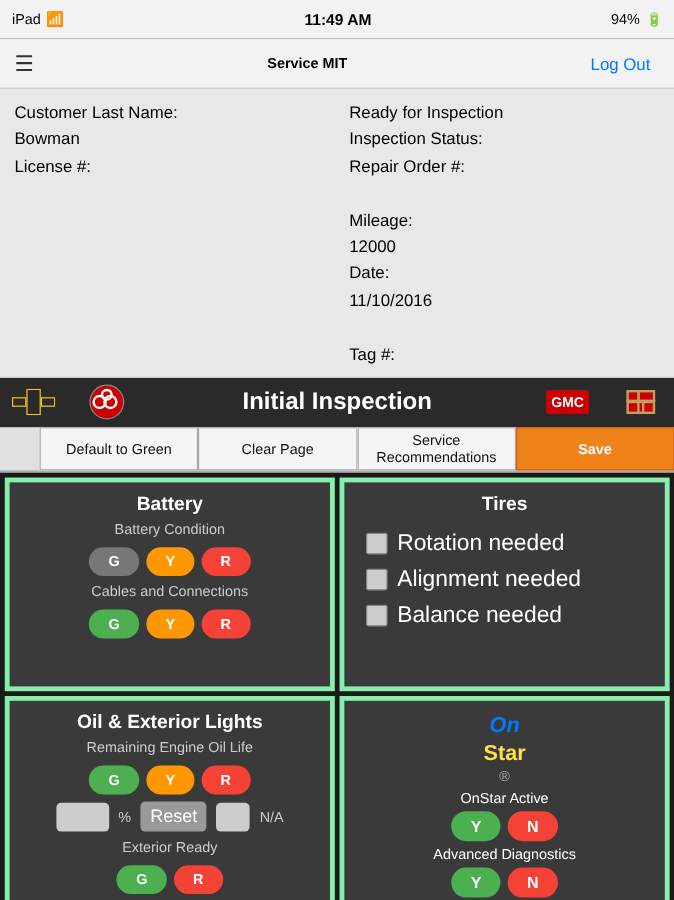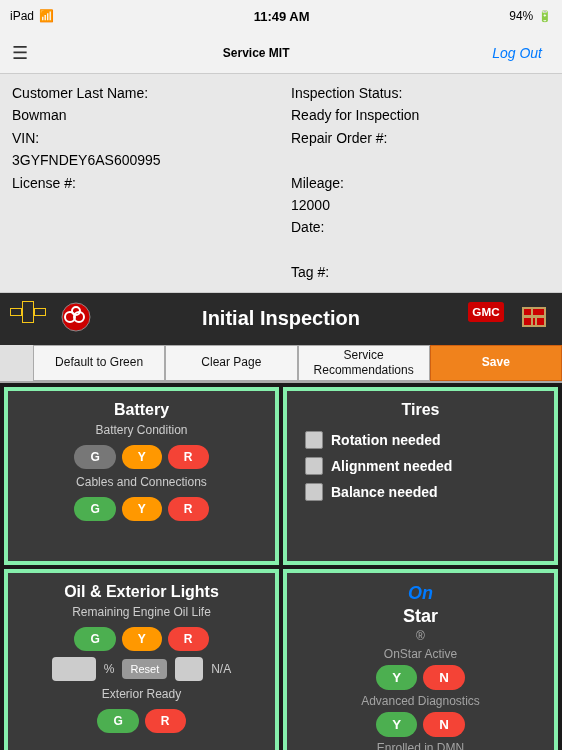--- a/index.html
+++ b/index.html
@@ -46,7 +46,6 @@
       font-size: 14px;
       cursor: pointer;
       padding: 4px 8px;
-      font-style: italic;
     }
 
     

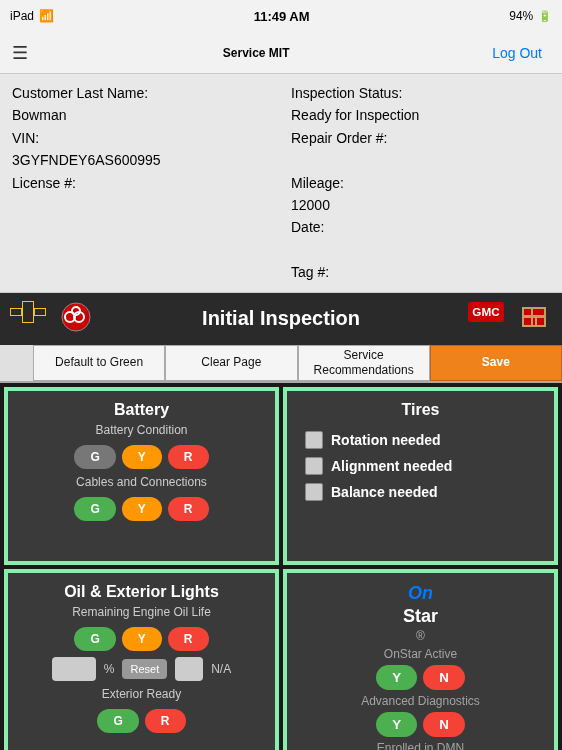--- a/index.html
+++ b/index.html
@@ -286,8 +286,8 @@
       </span>
     </div>
     <div class="info-col">
+      <span>Ready for Inspection</span>
       <span>Inspection Status:</span>
-      <span>Ready for Inspection</span>
       <span>
         <span>Repair Order #:</span>
         <span></span>

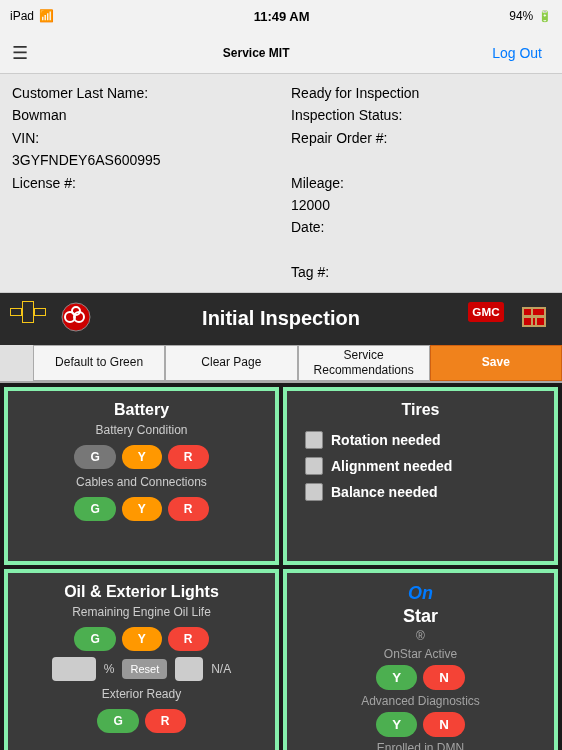--- a/index.html
+++ b/index.html
@@ -276,10 +276,6 @@
     <div class="info-col">
       <span>Customer Last Name:</span>
       <span>Bowman</span>
-      <span>
-        <span>VIN:</span>
-        <span>3GYFNDEY6AS600995</span>
-      </span>
       <span>
         <span>License #:</span>
         <span></span>

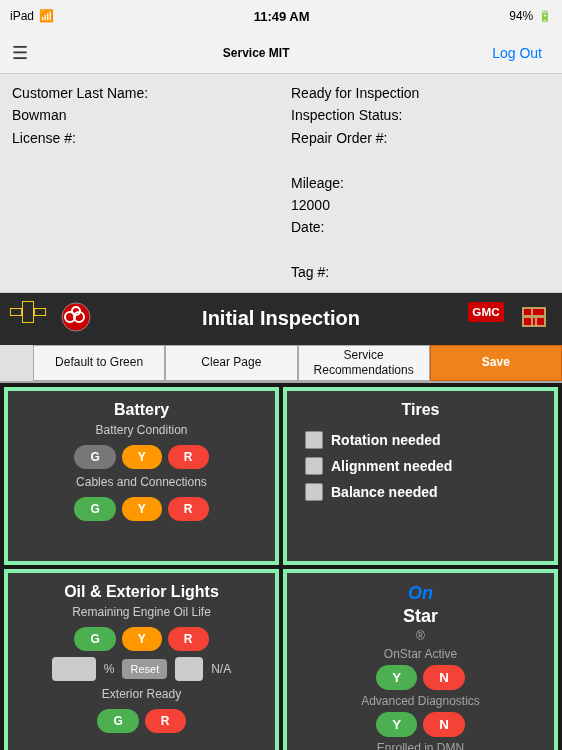--- a/index.html
+++ b/index.html
@@ -293,6 +293,7 @@
       </span>
       <span>
         <span>Date:</span>
+        <span>11/10/2016</span>
         &nbsp;&nbsp;&nbsp;&nbsp;&nbsp;
         <span>Tag #:</span>
         <span></span>

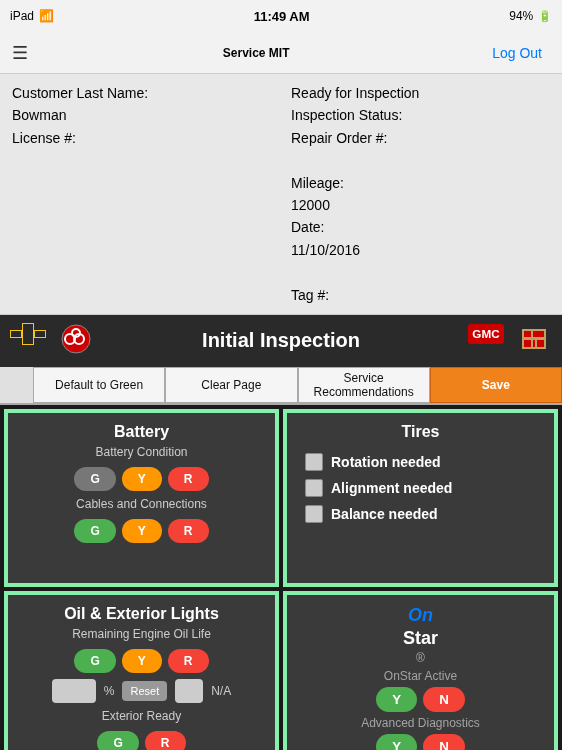--- a/index.html
+++ b/index.html
@@ -66,9 +66,9 @@
       display: flex;
       align-items: center;
       justify-content: center;
-      gap: 12px;
+      gap: 25px;
       padding: 8px 10px;
-      height: 52px;
+      height: 41px;
     }
     #brand-title {
       font-size: 20px;

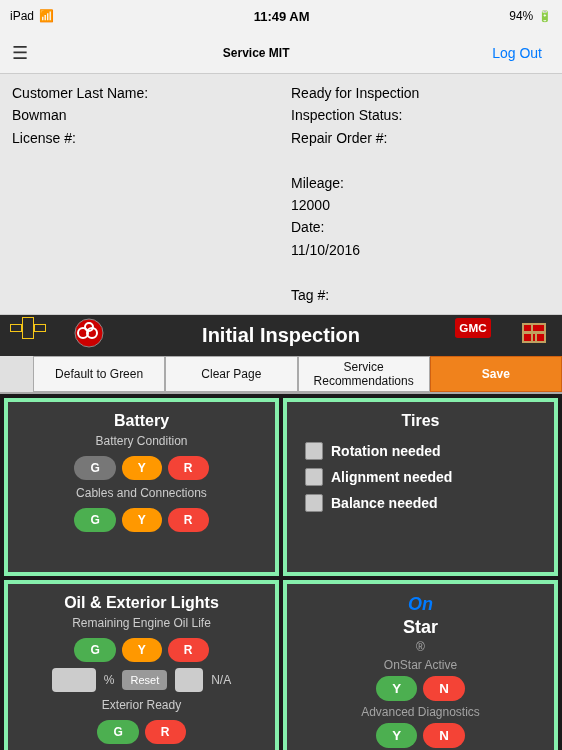--- a/index.html
+++ b/index.html
@@ -81,7 +81,7 @@
       width: 36px;
       height: 36px;
       display: flex;
-      align-items: flex-start;
+      align-items: center;
       justify-content: center;
     }
 

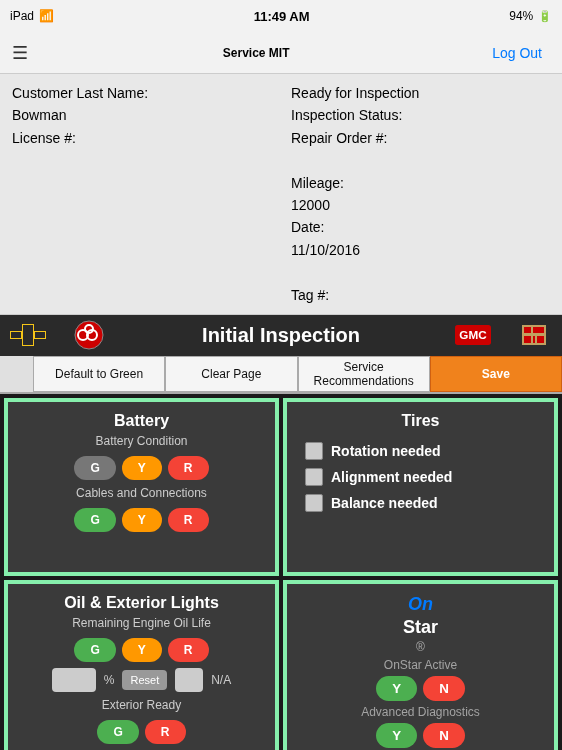--- a/index.html
+++ b/index.html
@@ -187,8 +187,8 @@
     }
     .check-label {
       color: white;
-      font-size: 14px;
-      font-weight: 700;
+      font-size: 19px;
+      font-weight: 400;
     }
 
     

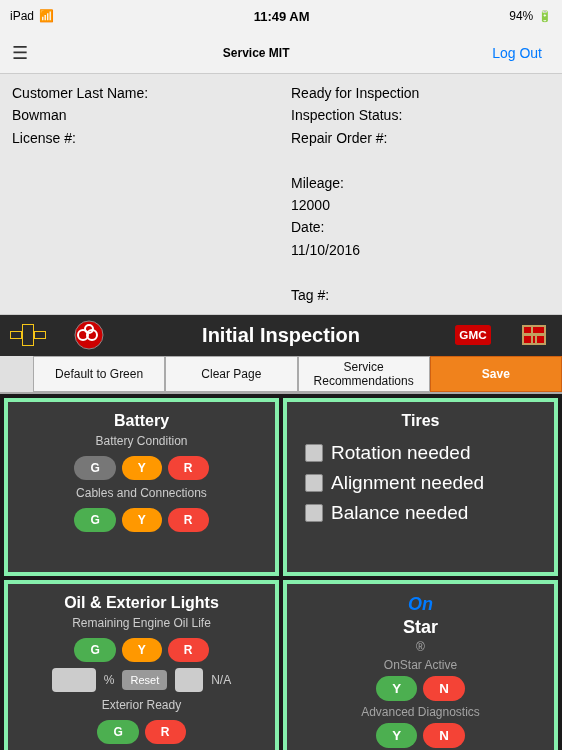--- a/index.html
+++ b/index.html
@@ -413,7 +413,7 @@
   <div class="grid-card">
     <div class="onstar-header">
       <span style="color:#007aff;font-weight:bold;font-size:18px;font-style:italic;">On</span>
-      <span style="color:#ffffff;font-weight:bold;font-size:18px;">Star</span>
+      <span style="color:#fde047;font-weight:bold;font-size:18px;">Star</span>
       <span style="color:#aaa;font-size:12px;vertical-align:super;">®</span>
     </div>
     <div class="yn-label">OnStar Active</div>

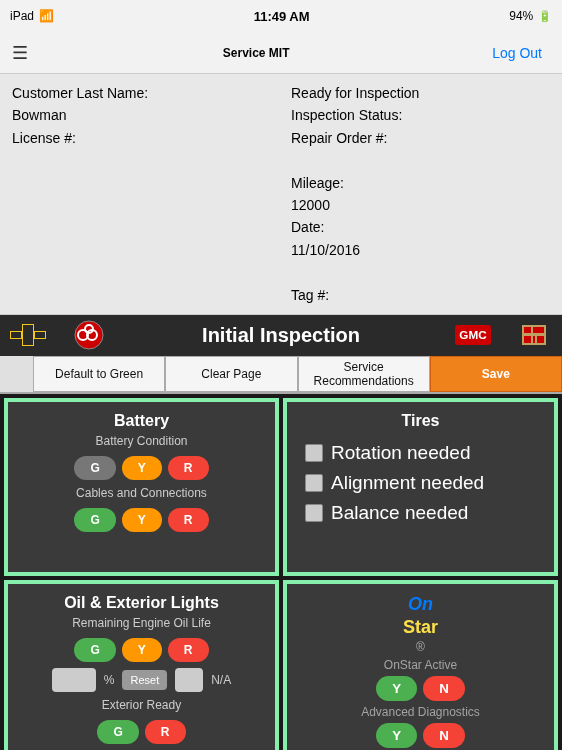--- a/index.html
+++ b/index.html
@@ -245,7 +245,7 @@
     .btn-n-red { background: #f44336; color: white; border: none; border-radius: 14px; padding: 5px 16px; font-weight: bold; cursor: pointer; }
     .yn-label {
       font-size: 12px;
-      color: #a3a3a3;
+      color: #ffffff;
       text-align: center;
       margin-bottom: 4px;
     }

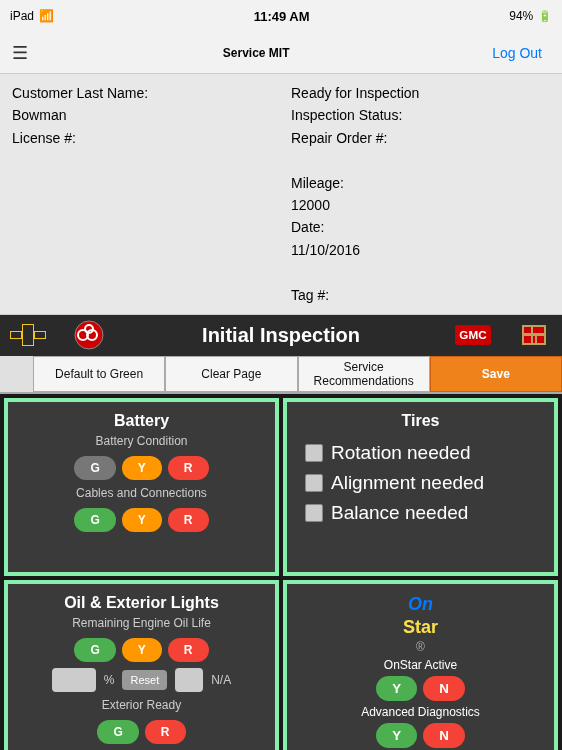--- a/index.html
+++ b/index.html
@@ -211,7 +211,7 @@
       border: none;
       border-radius: 4px;
       padding: 4px 8px;
-      font-size: 11px;
+      font-size: 15px;
       cursor: pointer;
     }
     .na-box {

